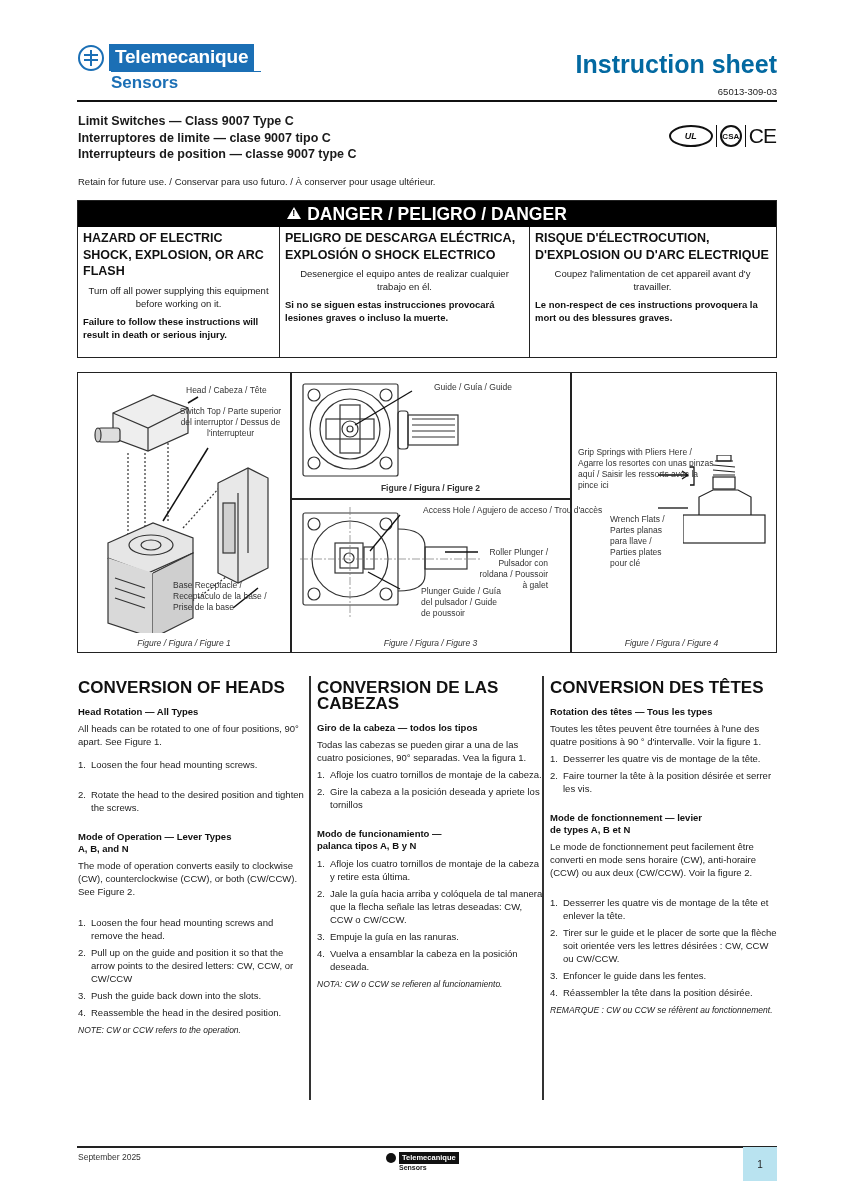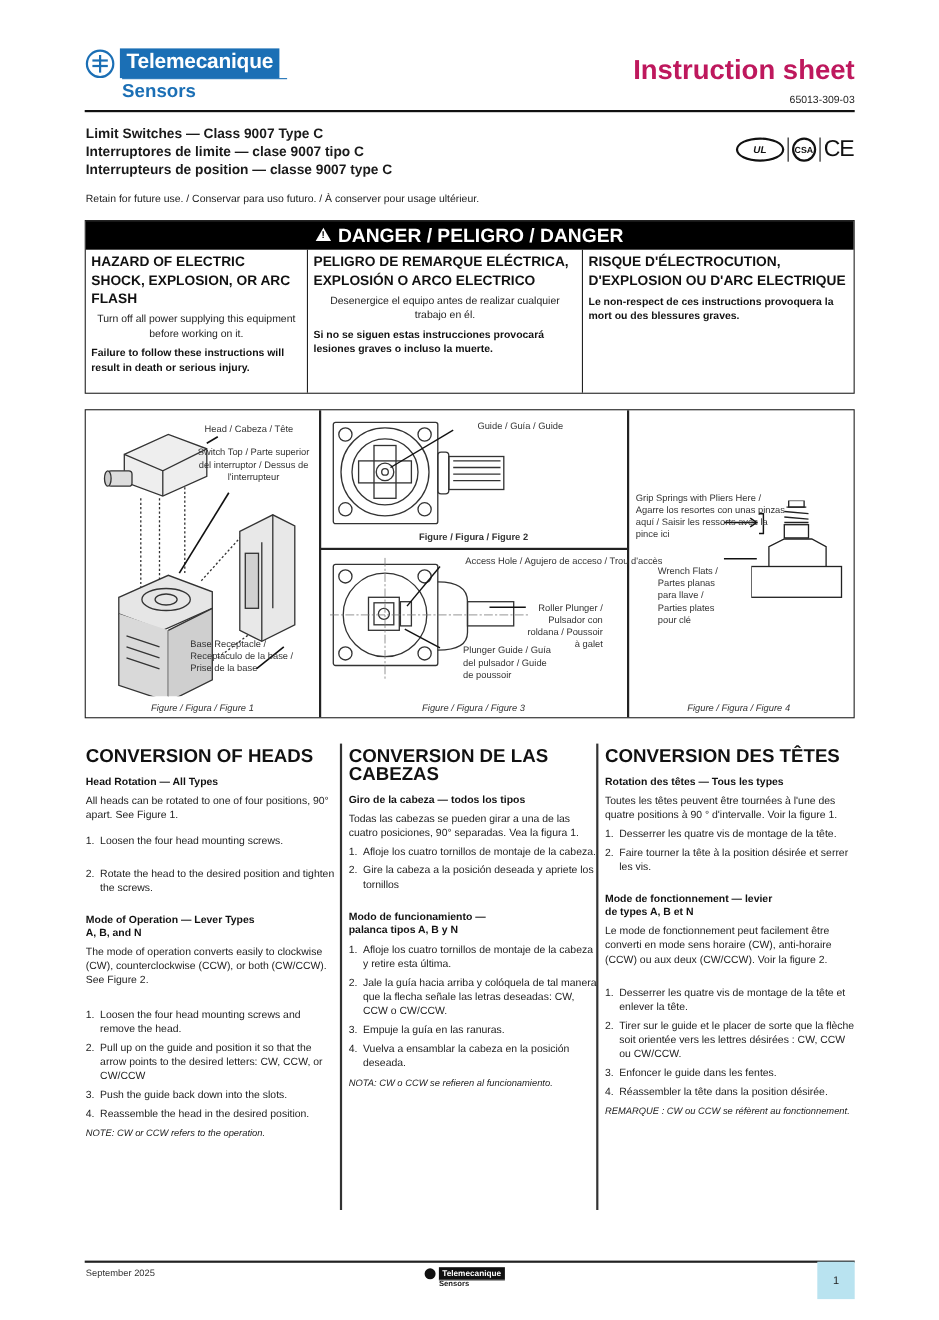--- a/index.html
+++ b/index.html
@@ -15,7 +15,7 @@
   .logo-emblem::after { content: ""; position: absolute; top: 3px; bottom: 3px; left: 10px; width: 2px; background: #1b6fb5; }
   .logo-brand { background: #1b6fb5; color: #fff; font-weight: bold; font-size: 19px; padding: 2px 6px 3px 6px; letter-spacing: -0.2px; line-height: 22px; }
   .logo-sub { margin-left: 33px; color: #1b6fb5; font-weight: bold; font-size: 17px; border-top: 1.5px solid #1b6fb5; width: 150px; line-height: 20px; padding-top: 1px; }
-  .doc-title { right: 77px; top: 50px; font-size: 25px; font-weight: bold; color: #be185d; }
+  .doc-title { right: 77px; top: 50px; font-size: 25px; font-weight: bold; color: #0369a1; }
   .doc-number { right: 77px; top: 86px; font-size: 9.5px; color: #222; }
   .header-rule { left: 77px; top: 100px; width: 700px; height: 2px; background: #111; }
 

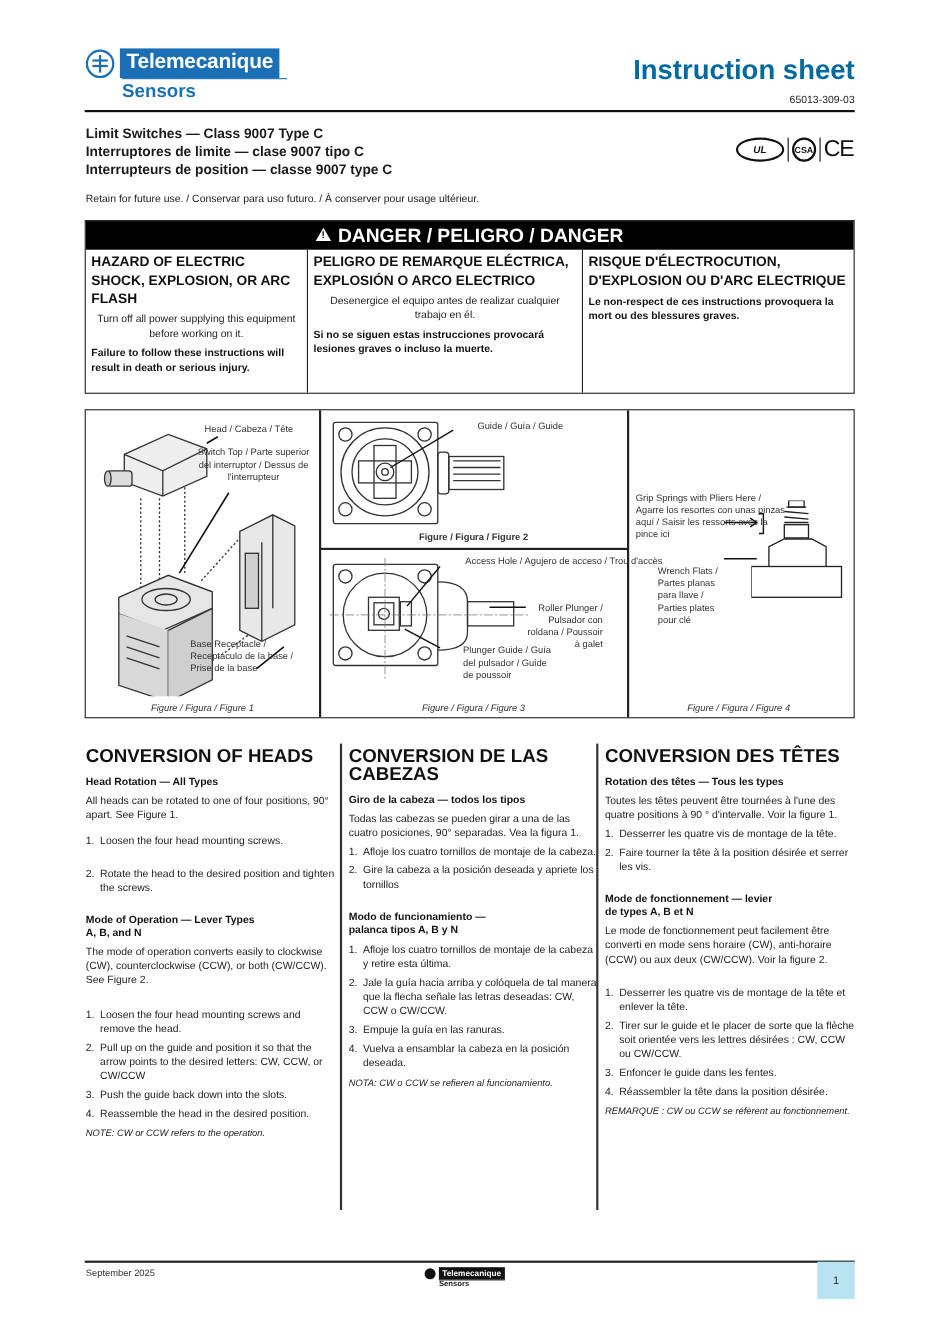--- a/index.html
+++ b/index.html
@@ -111,7 +111,7 @@
       <div class="p2">Failure to follow these instructions will result in death or serious injury.</div>
     </div>
     <div class="danger-col" style="width:250px">
-      <h3>PELIGRO DE REMARQUE ELÉCTRICA, EXPLOSIÓN O ARCO ELECTRICO</h3>
+      <h3>PELIGRO DE DESCARGA ELÉCTRICA, EXPLOSIÓN O SHOCK ELECTRICO</h3>
       <div class="p1">Desenergice el equipo antes de realizar cualquier trabajo en él.</div>
       <div class="p2">Si no se siguen estas instrucciones provocará lesiones graves o incluso la muerte.</div>
     </div>

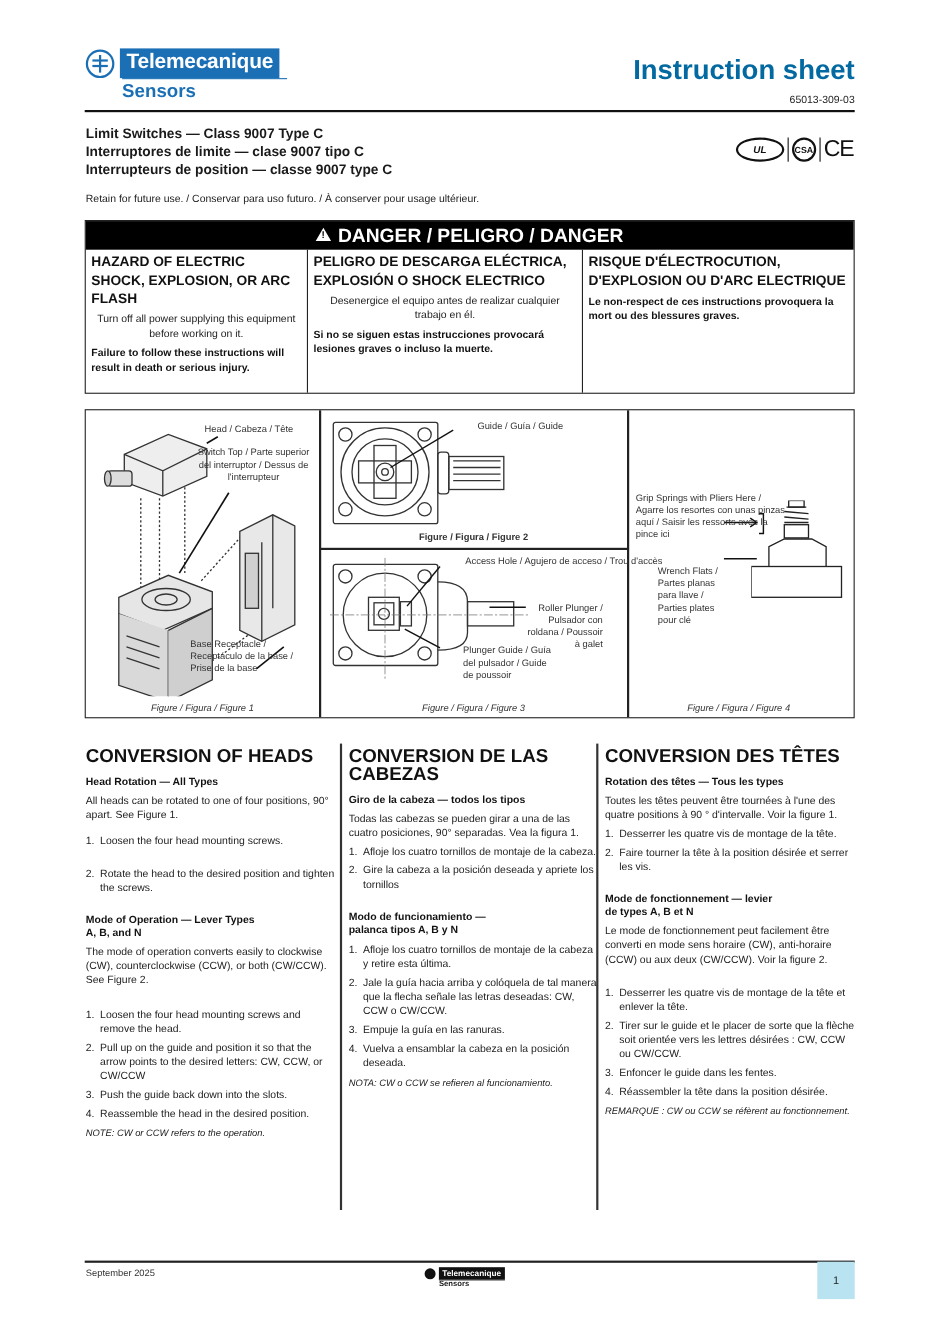--- a/index.html
+++ b/index.html
@@ -117,6 +117,7 @@
     </div>
     <div class="danger-col" style="width:245px">
       <h3>RISQUE D'ÉLECTROCUTION, D'EXPLOSION OU D'ARC ELECTRIQUE</h3>
+      <div class="p1">Coupez l'alimentation de cet appareil avant d'y travailler.</div>
       <div class="p2">Le non-respect de ces instructions provoquera la mort ou des blessures graves.</div>
     </div>
   </div>

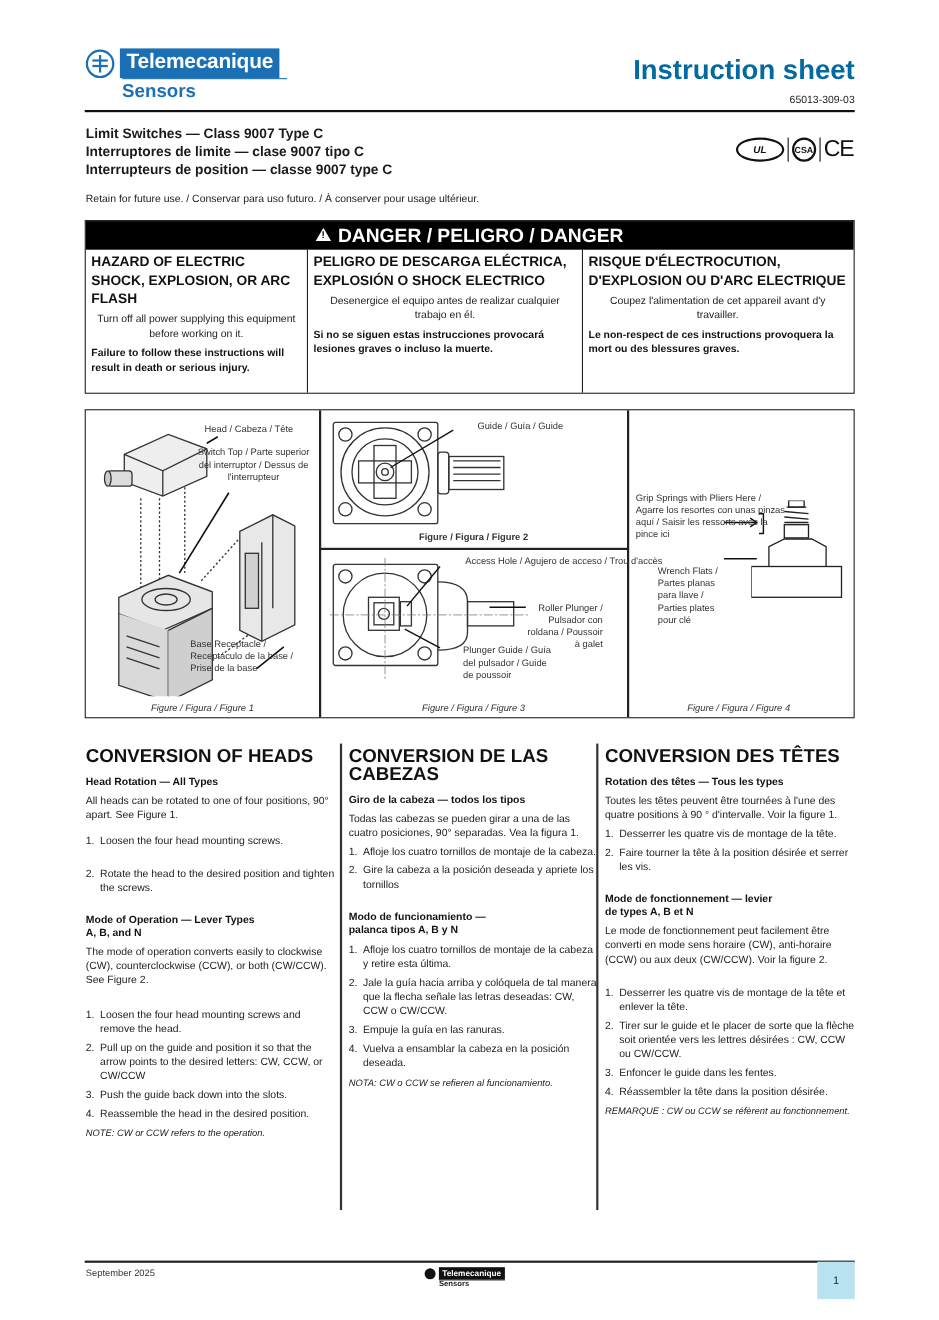--- a/index.html
+++ b/index.html
@@ -222,7 +222,7 @@
     <path d="M0 45 L30 45" stroke="#111" stroke-width="1.3"></path>
   </svg>
   <div class="fig-label" style="left:500px; top:74px; width:140px">Grip Springs with Pliers Here / Agarre los resortes con unas pinzas aquí / Saisir les ressorts avec la pince ici</div>
-  <div class="fig-label" style="left:520px; top:141px; width:58px">Wrench Flats / Partes planas para llave / Parties plates pour clé</div>
+  <div class="fig-label" style="left:532px; top:141px; width:58px">Wrench Flats / Partes planas para llave / Parties plates pour clé</div>
   <div class="fig-caption" style="left:490px; width:207px; top:265px; text-align:center">Figure / Figura / Figure 4</div>
 </div>
 

